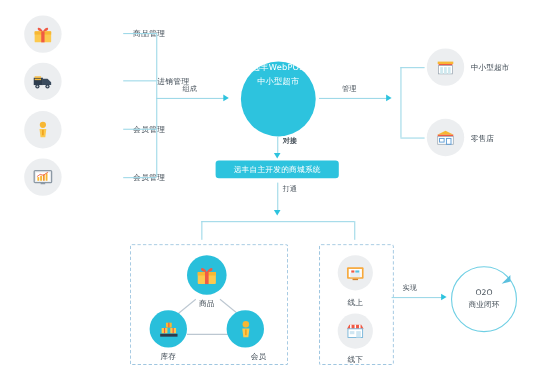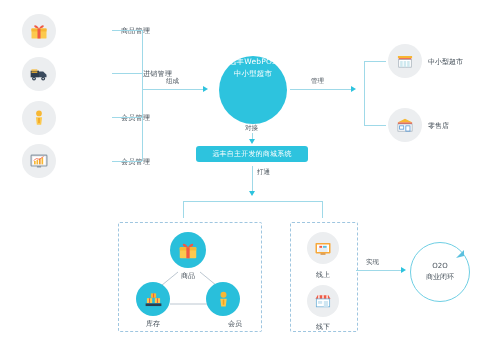--- a/index.html
+++ b/index.html
@@ -247,7 +247,7 @@
 
   <div class="abs ln-v" style="left:252px;top:124px;height:16px;"></div>
   <div class="abs arrow-d" style="left:248.5px;top:139px;"></div>
-  <div class="abs edge-label" style="left:244px;top:124px;">对接</div>
+  <div class="abs edge-label" style="left:256px;top:124px;font-weight:bold;">对接</div>
 
   <div class="abs mall-node" style="left:196px;top:146px;">
     <span>远丰自主开发的商城系统</span>

